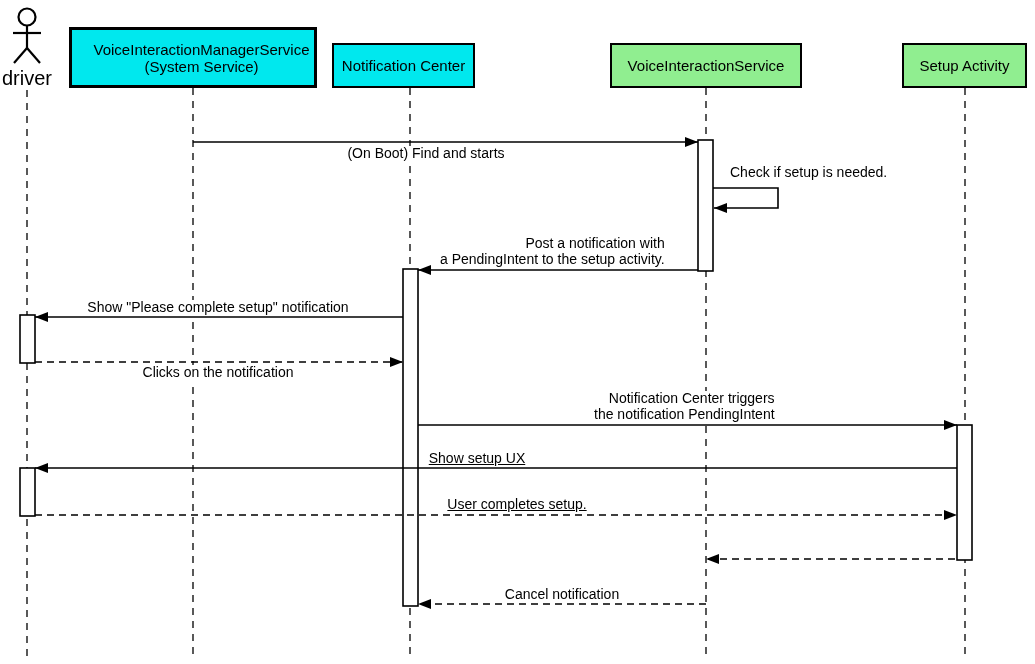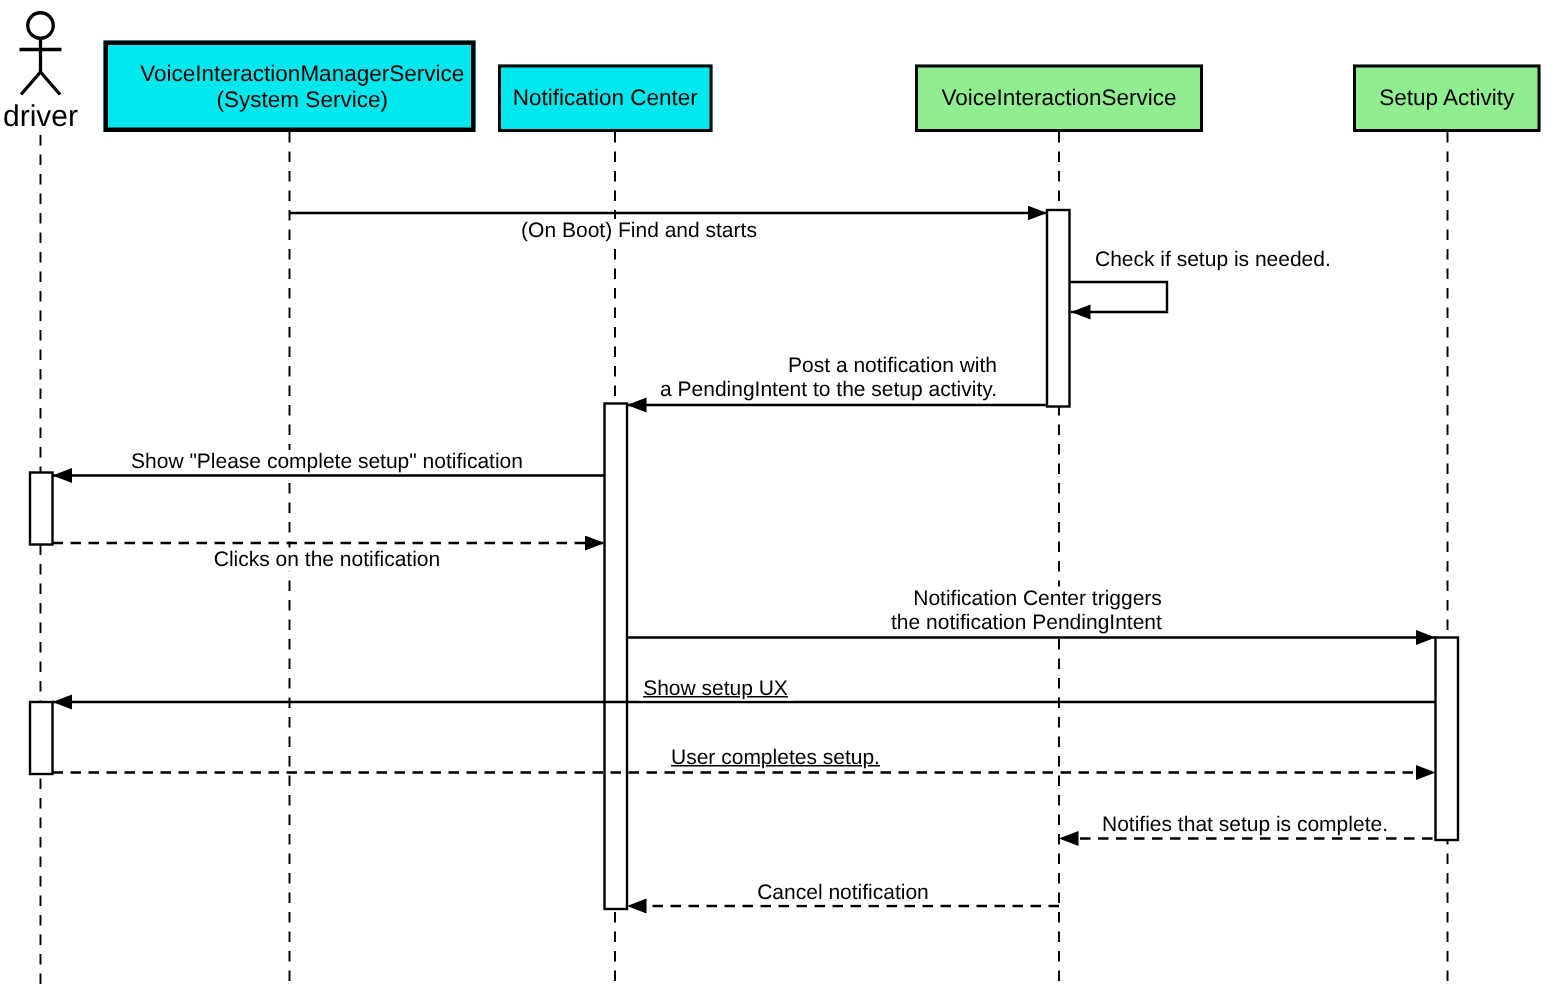--- a/index.html
+++ b/index.html
@@ -91,7 +91,6 @@
 the notification PendingIntent</div>
   <div class="msg center" style="left:477px;top:451px;text-decoration:underline;">Show setup UX</div>
   <div class="msg center" style="left:517px;top:497px;text-decoration:underline;">User completes setup.</div>
-  <div class="msg center" style="left:830px;top:542px;">Notifies that setup is complete.</div>
   <div class="msg center" style="left:562px;top:587px;">Cancel notification</div>
 
 </div>

